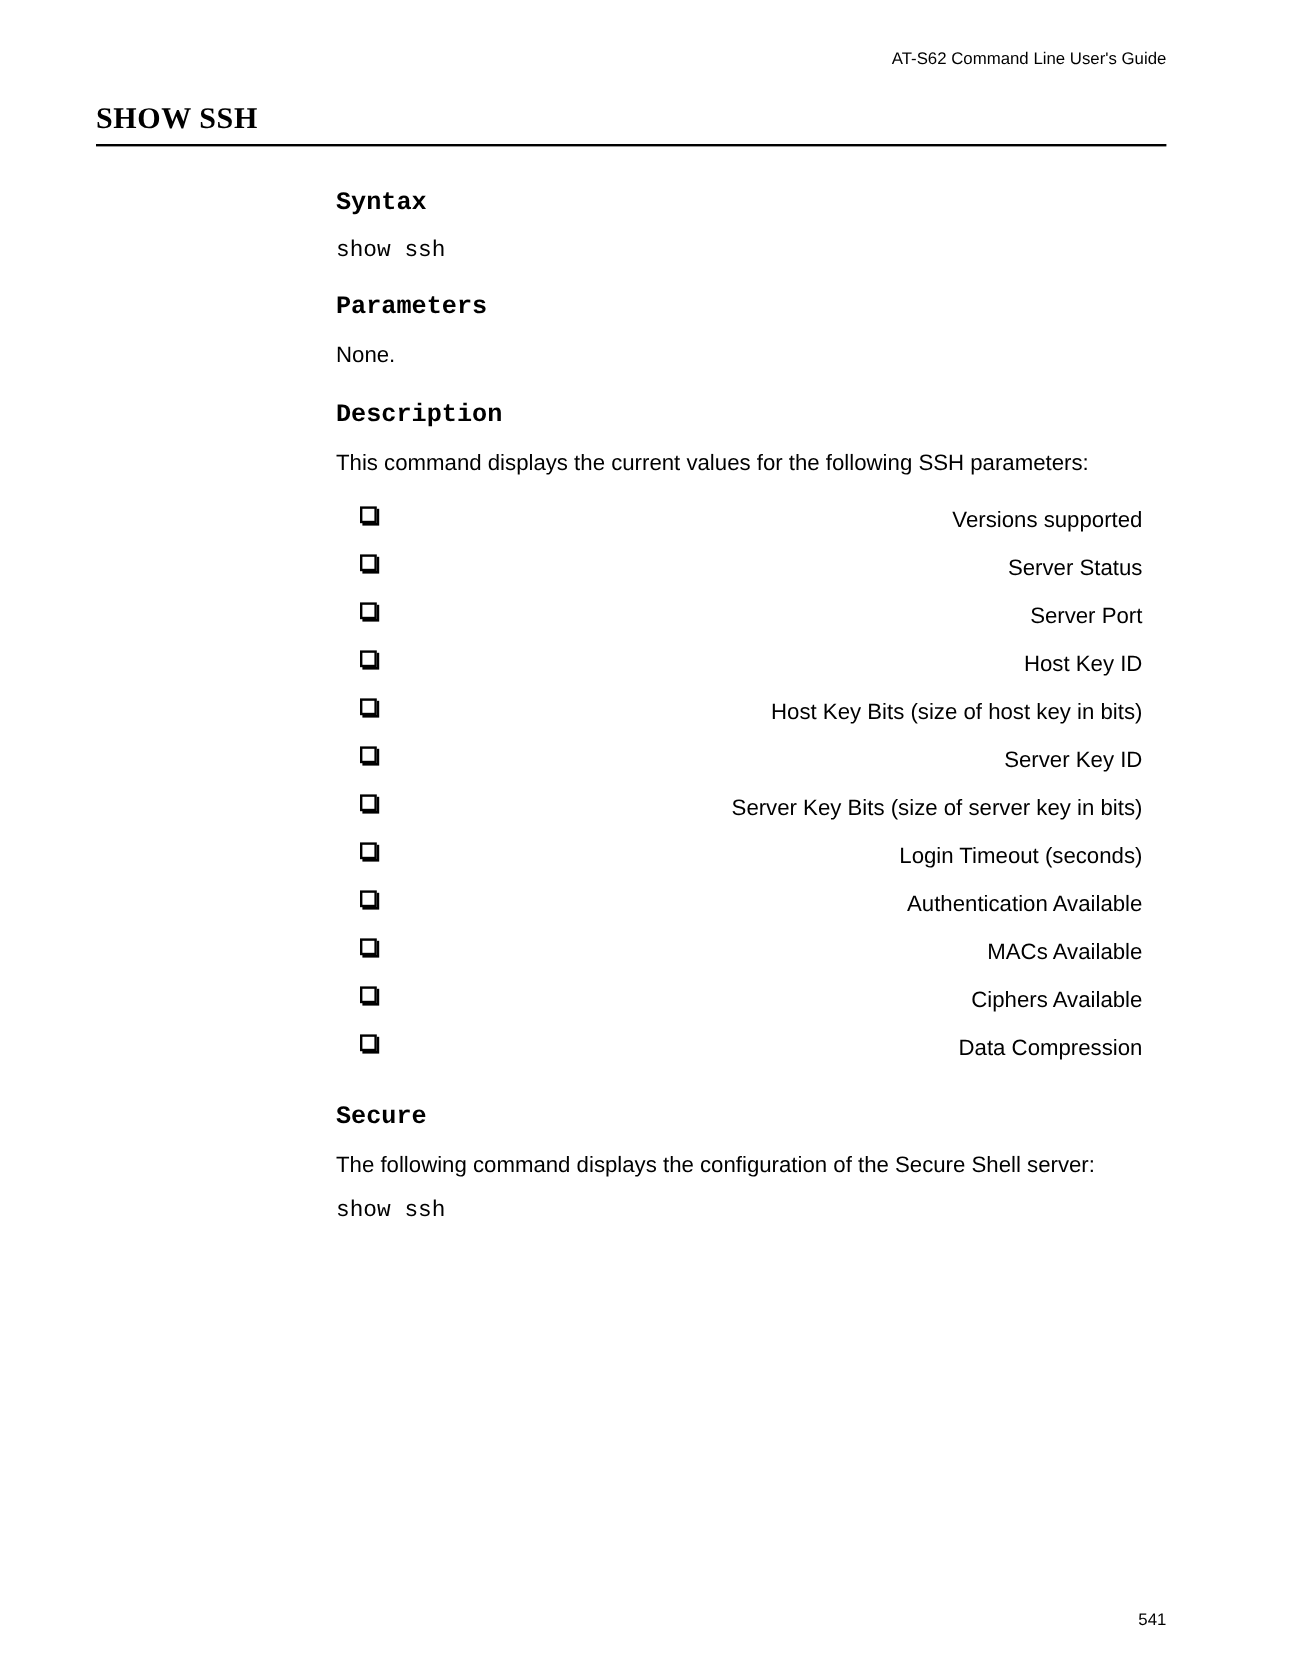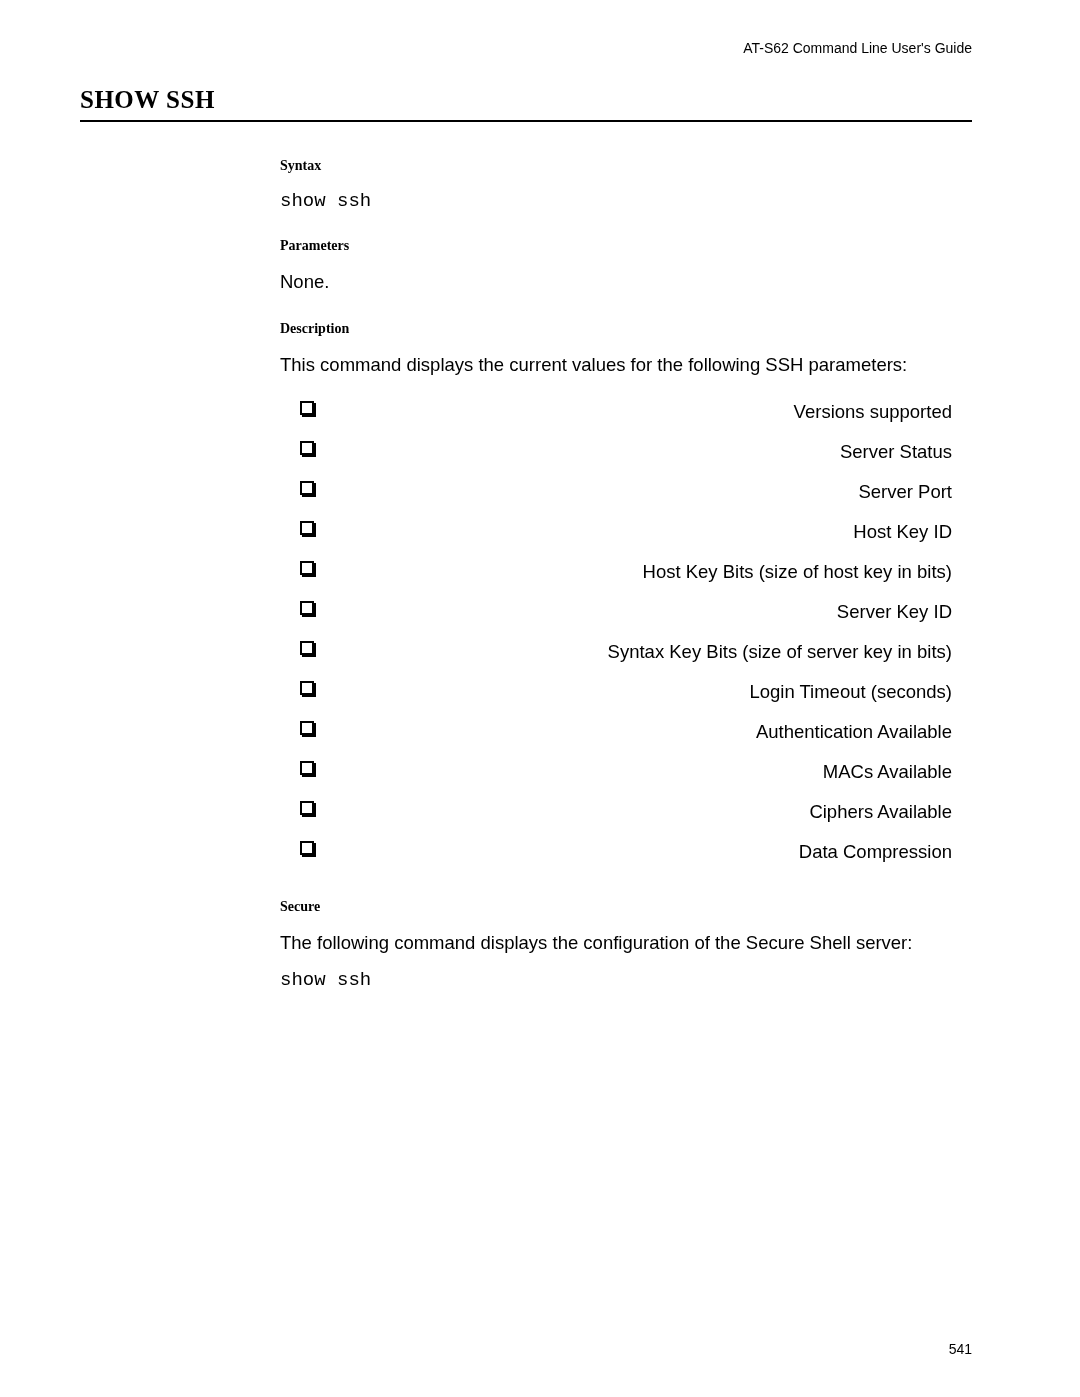--- a/index.html
+++ b/index.html
@@ -37,9 +37,9 @@
     margin-right: 20px;
   }
   .section-heading {
-    font-family: Liberation Serif, serif;
+    font-family: Liberation Mono, monospace;
     font-weight: bold;
-    font-size: 14px;
+    font-size: 21px;
     margin-top: 26px;
     margin-bottom: 16px;
   }

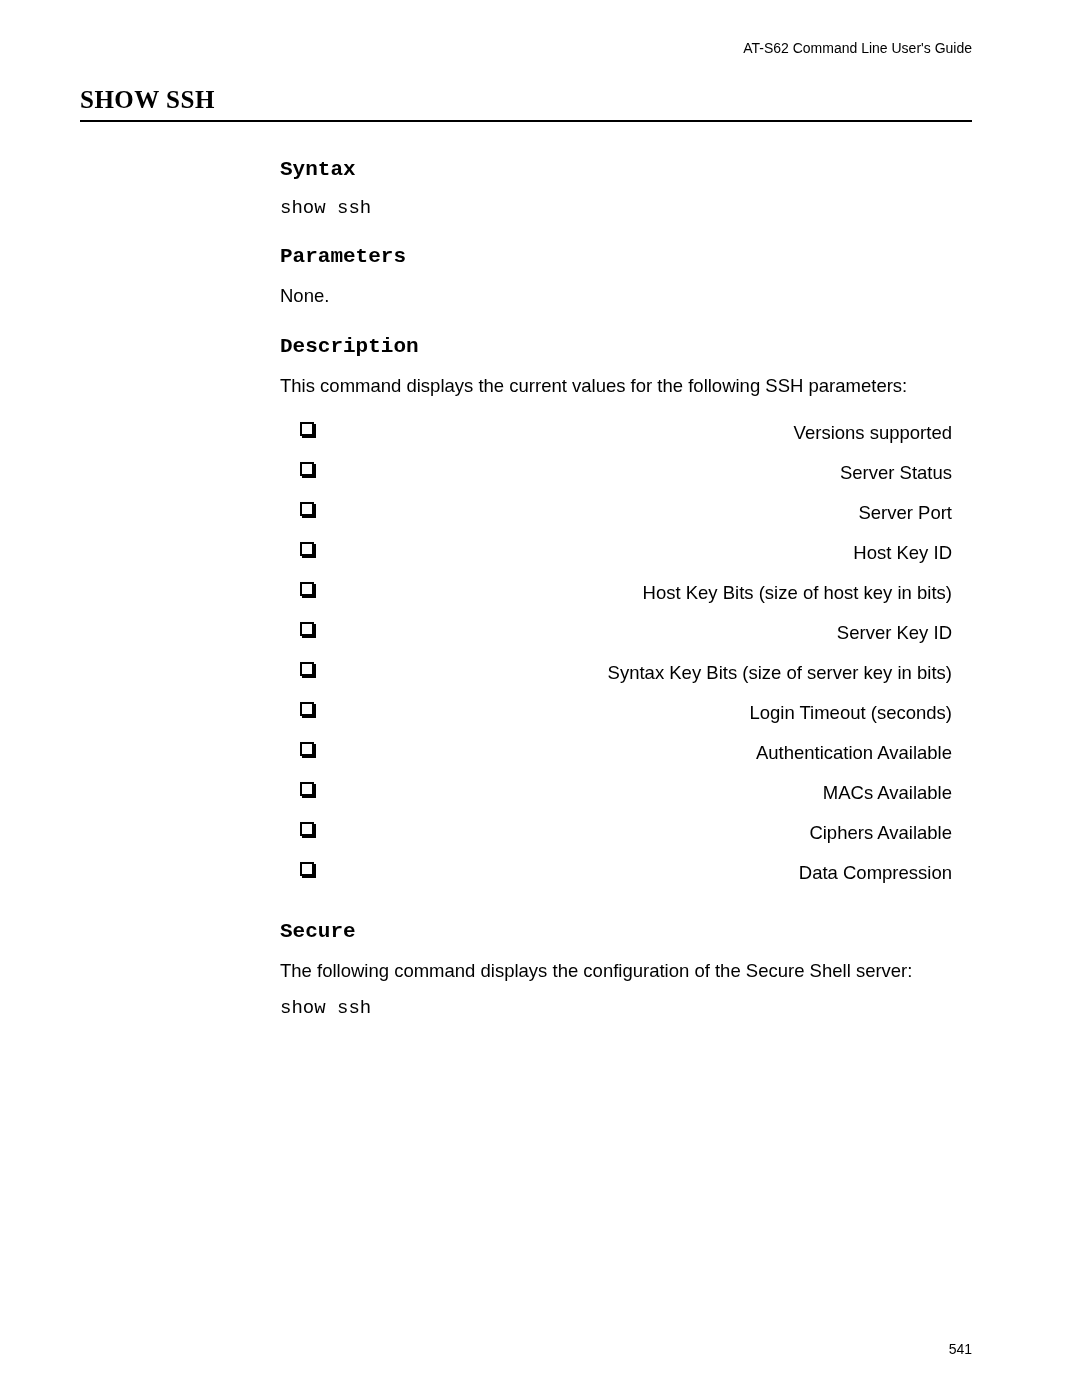--- a/index.html
+++ b/index.html
@@ -114,7 +114,7 @@
       <li><span class="bullet-icon"></span><span>Host Key ID</span></li>
       <li><span class="bullet-icon"></span><span>Host Key Bits (size of host key in bits)</span></li>
       <li><span class="bullet-icon"></span><span>Server Key ID</span></li>
-      <li><span class="bullet-icon"></span><span>Syntax Key Bits (size of server key in bits)</span></li>
+      <li><span class="bullet-icon"></span><span>Server Key Bits (size of server key in bits)</span></li>
       <li><span class="bullet-icon"></span><span>Login Timeout (seconds)</span></li>
       <li><span class="bullet-icon"></span><span>Authentication Available</span></li>
       <li><span class="bullet-icon"></span><span>MACs Available</span></li>

